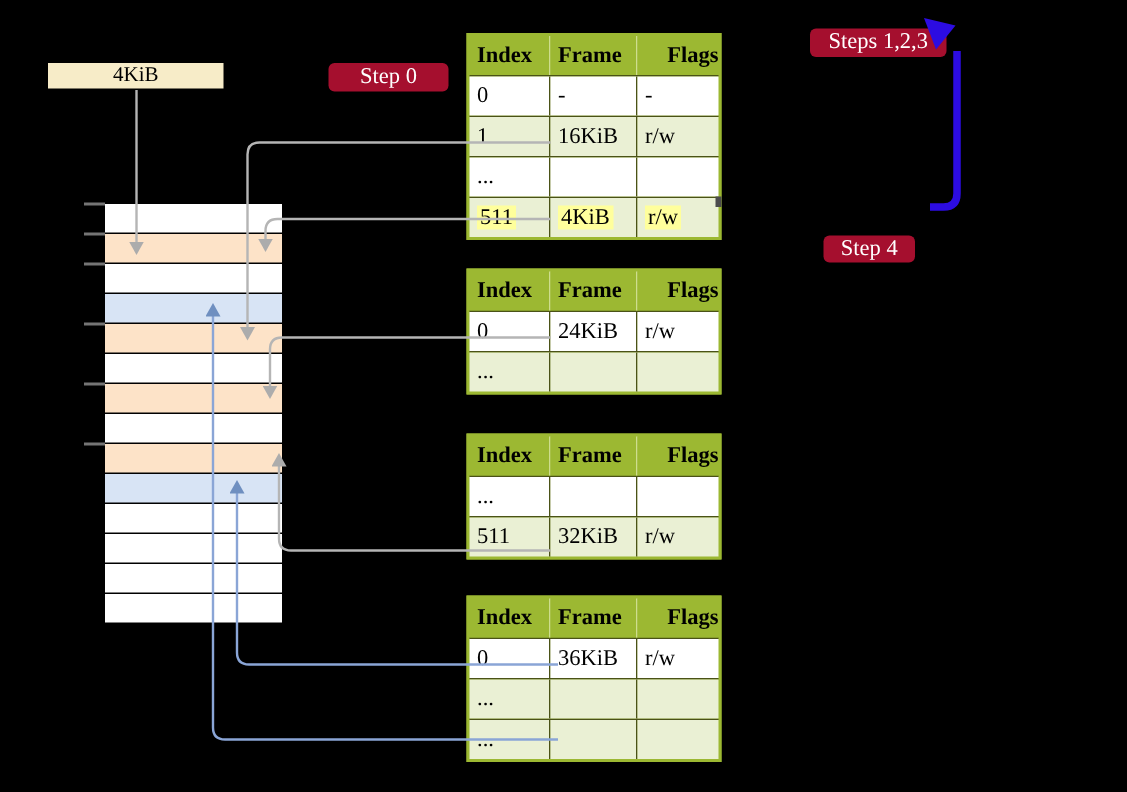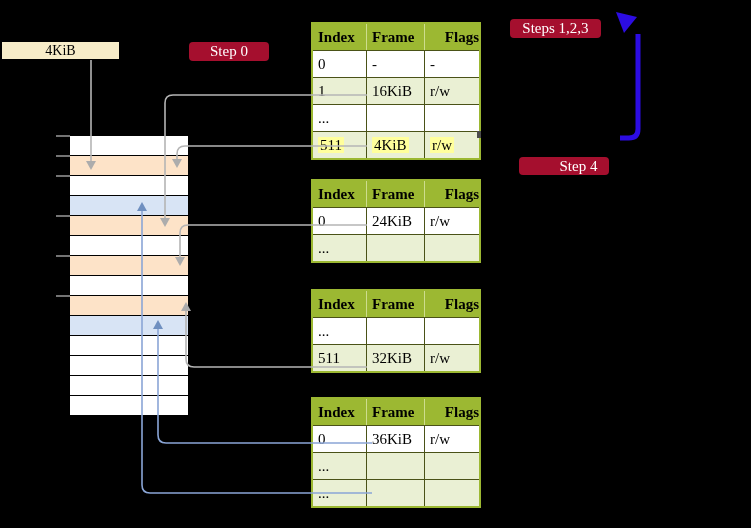--- a/index.html
+++ b/index.html
@@ -6,7 +6,7 @@
   #canvas{position:relative;width:751px;height:528px;background:#000;overflow:hidden;
           font-family:"Liberation Serif","DejaVu Serif",serif;}
   
-  .badge{position:absolute;color:#fff;font-size:15px;text-align:center;border-radius:4px;}
+  .badge{position:absolute;color:#fff;font-size:15px;text-align:center;border-radius:4px;margin-left:30px;}
   #mem-size{left:2px;top:42px;width:117px;height:17px;line-height:17px;background:#f7ecc8;
             color:#000;font-size:14px;border-radius:0;}
   #step0{left:189px;top:42px;width:80px;height:19px;line-height:19px;background:#a50f2e;}

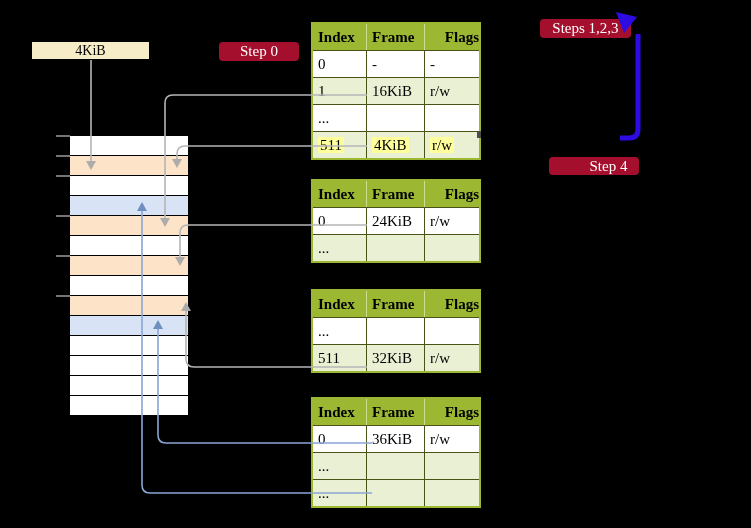--- a/index.html
+++ b/index.html
@@ -12,7 +12,7 @@
   #step0{left:189px;top:42px;width:80px;height:19px;line-height:19px;background:#a50f2e;}
   #steps123{left:510px;top:19px;width:91px;height:19px;line-height:19px;background:#a50f2e;}
   #steps1234{left:648px;top:18px;width:103px;height:21px;line-height:21px;background:#4d19ef;border-radius:3px;}
-  #step4{left:519px;top:157px;width:61px;height:18px;line-height:18px;background:#a50f2e;padding-left:29px;}
+  #step4{left:519px;top:157px;width:61px;height:18px;line-height:18px;background:#a50f2e;}
   
   #memory{position:absolute;left:70px;top:136px;width:118px;height:280px;}
   .mem-row{position:absolute;left:0;width:118px;height:19px;}

